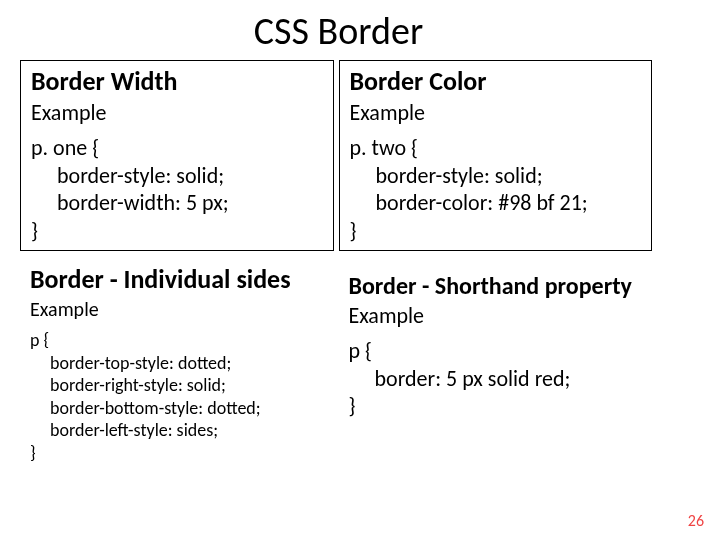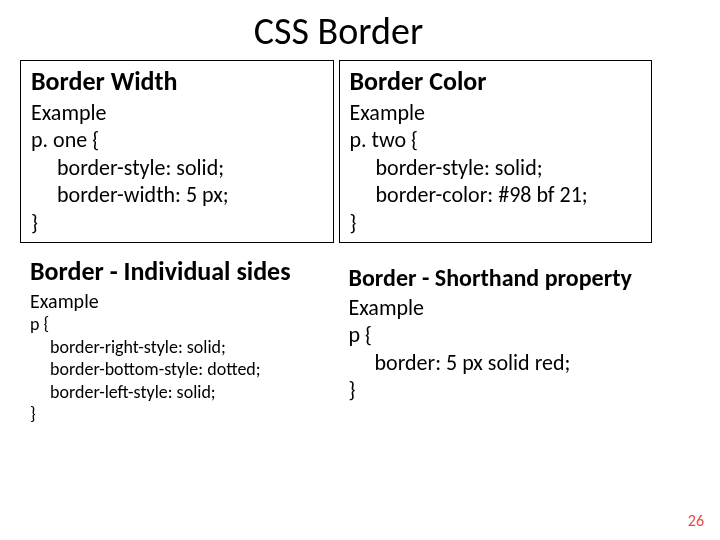--- a/index.html
+++ b/index.html
@@ -46,6 +46,7 @@
   .code {
     font-size: 22px;
     line-height: 1.25;
+    margin-top: 8px;
   }
   .code .indent { padding-left: 26px; display: block; }
   .code.sm { font-size: 18px; line-height: 1.25; }

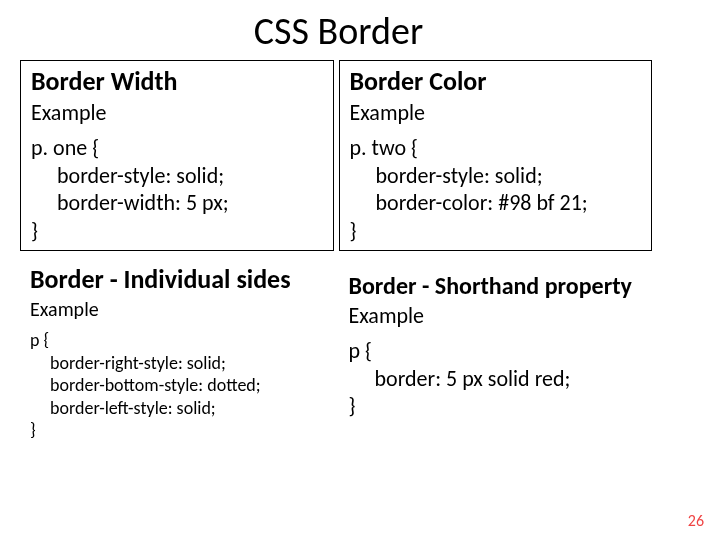--- a/index.html
+++ b/index.html
@@ -94,6 +94,7 @@
       <div class="subhead" style="font-size:20px;">Example</div>
       <div class="code sm">
         <span>p {</span><br>
+        <span class="indent">border-top-style: dotted;</span>
         <span class="indent">border-right-style: solid;</span>
         <span class="indent">border-bottom-style: dotted;</span>
         <span class="indent">border-left-style: solid;</span>

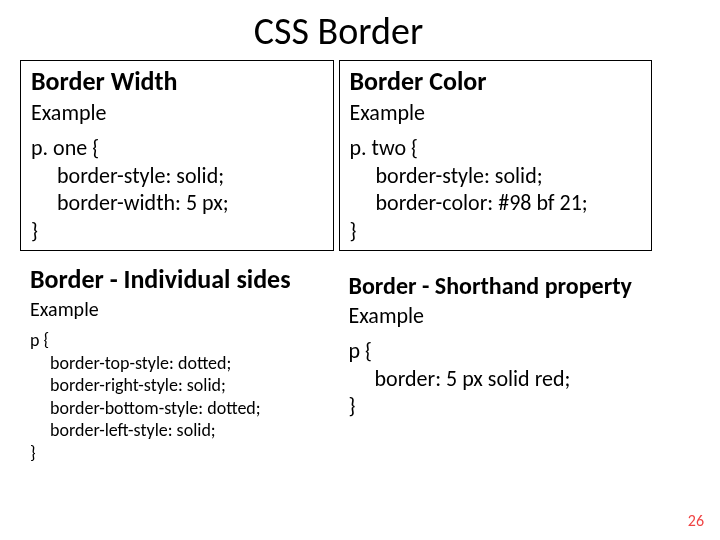--- a/index.html
+++ b/index.html
@@ -97,7 +97,7 @@
         <span class="indent">border-top-style: dotted;</span>
         <span class="indent">border-right-style: solid;</span>
         <span class="indent">border-bottom-style: dotted;</span>
-        <span class="indent">border-left-style: solid;</span>
+        <span class="indent">border-left-style: sides;</span>
         <span>}</span>
       </div>
     </div>

